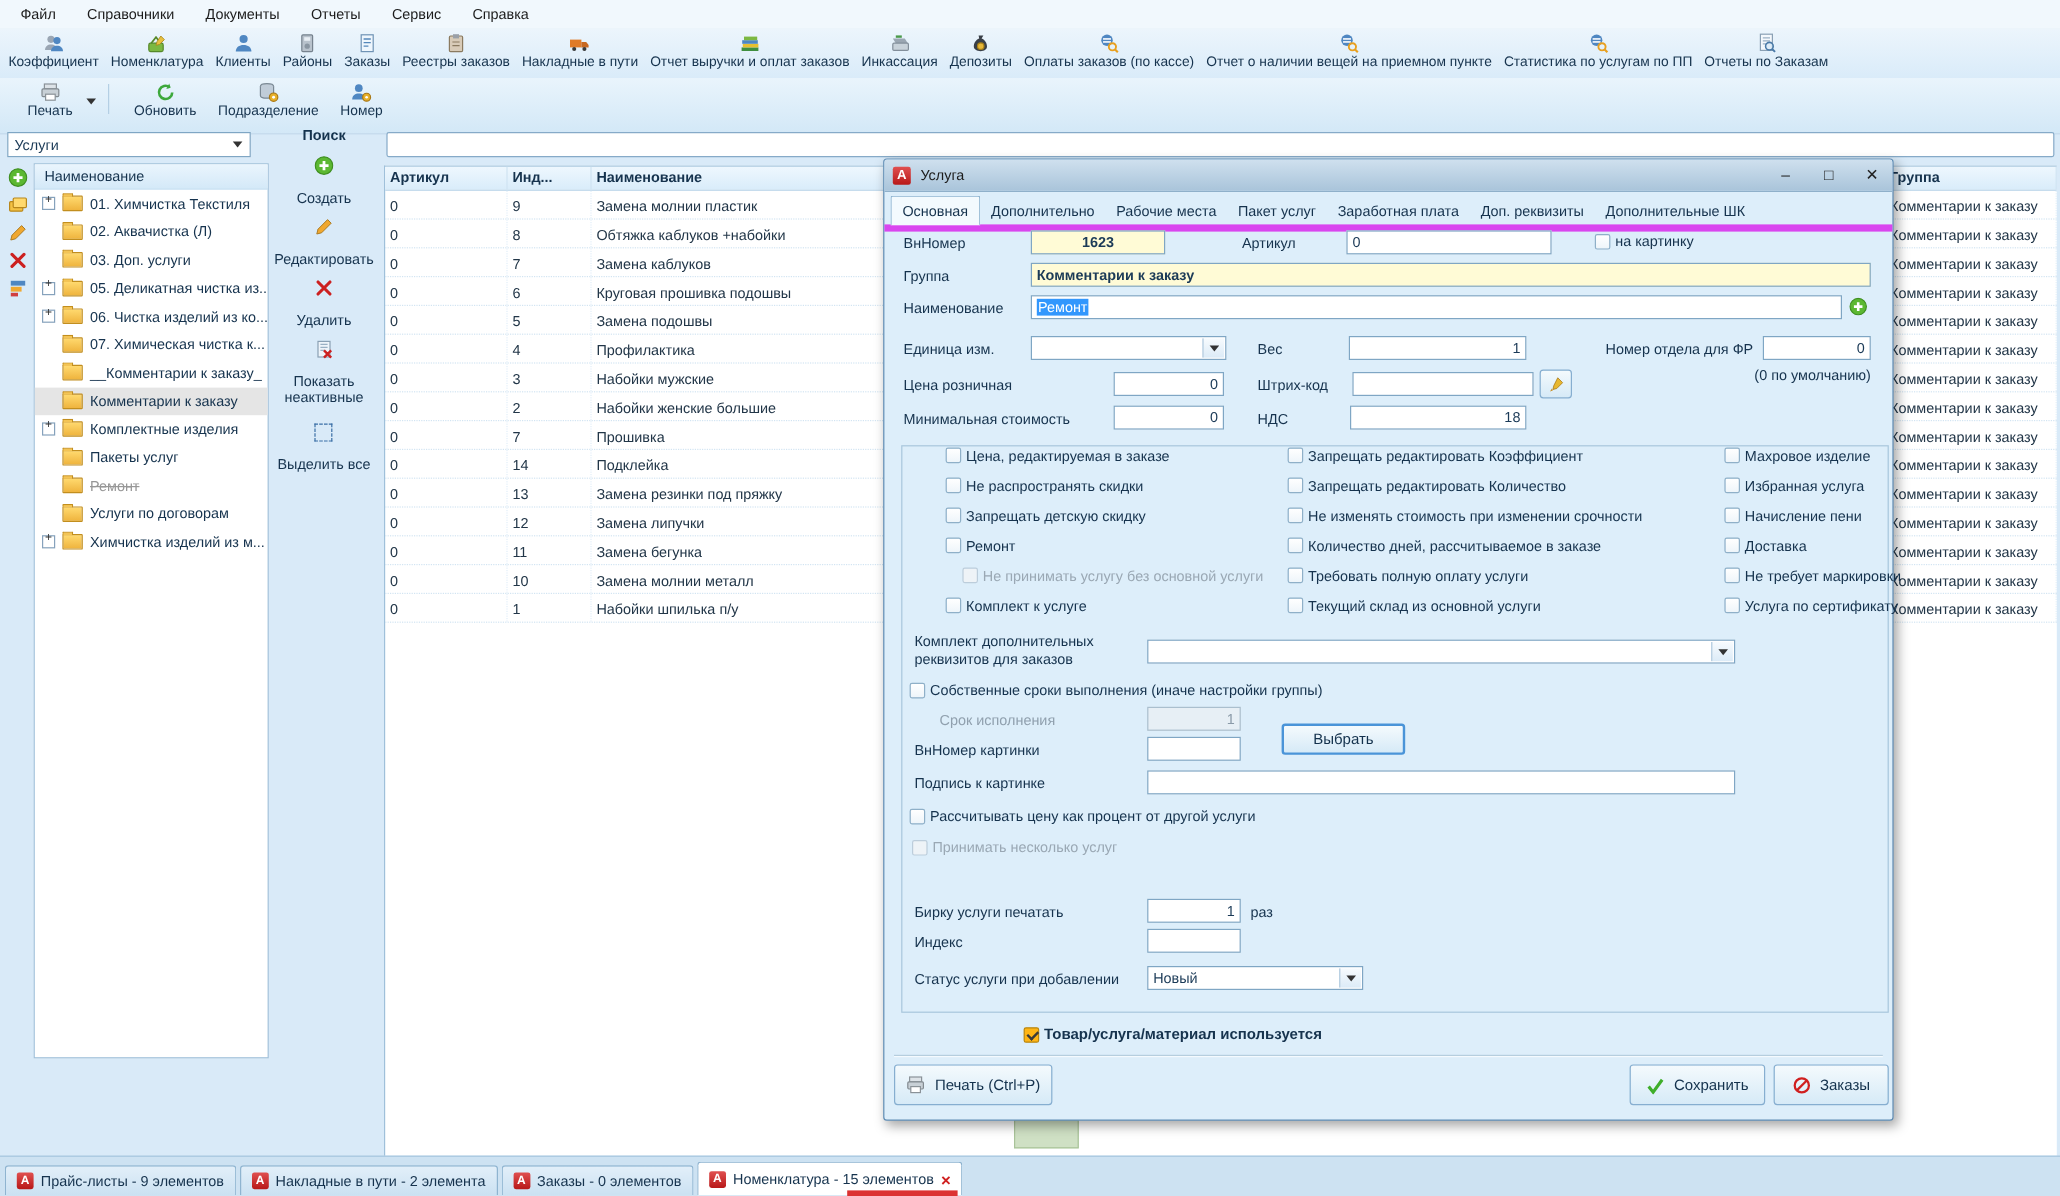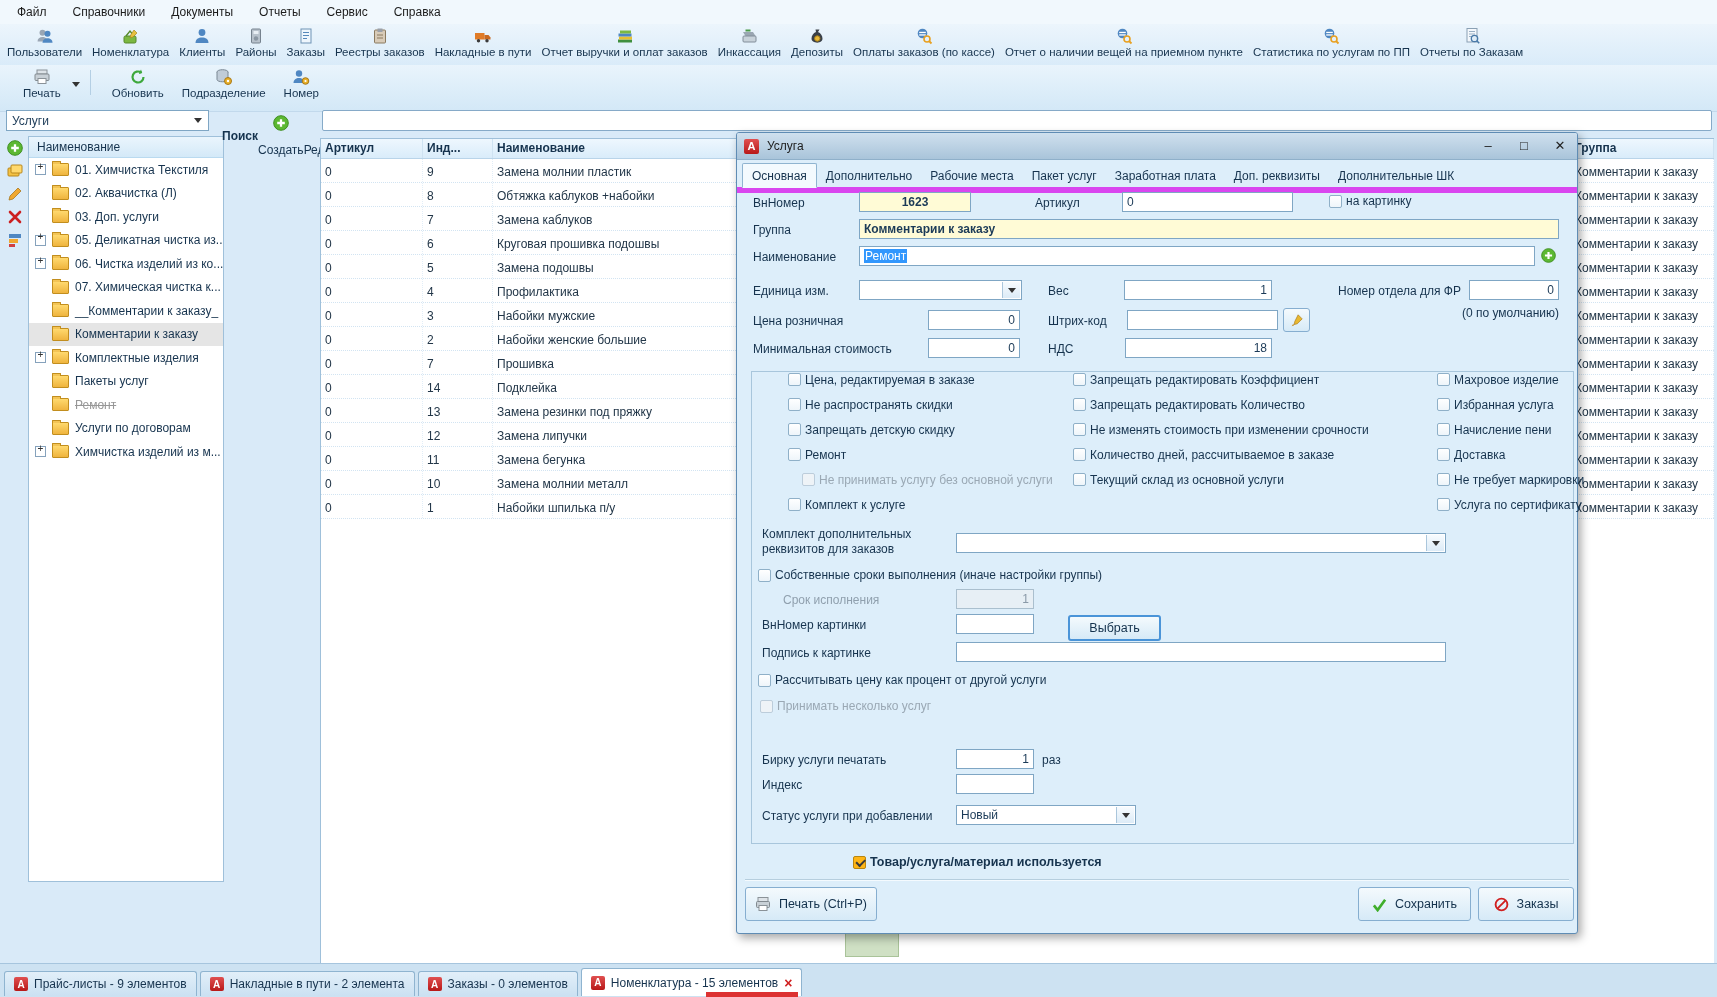--- a/index.html
+++ b/index.html
@@ -132,7 +132,7 @@
           <path d="M6.5 15.8c0-3 2.2-4.6 5-4.6s5 1.6 5 4.6z" fill="#4f87c2"></path>
         </svg>
       </span>
-      <span class="tb-label">Пользователи</span>
+      <span class="tb-label">Коэффициент</span>
     </div>
 
     <div class="tb-item">

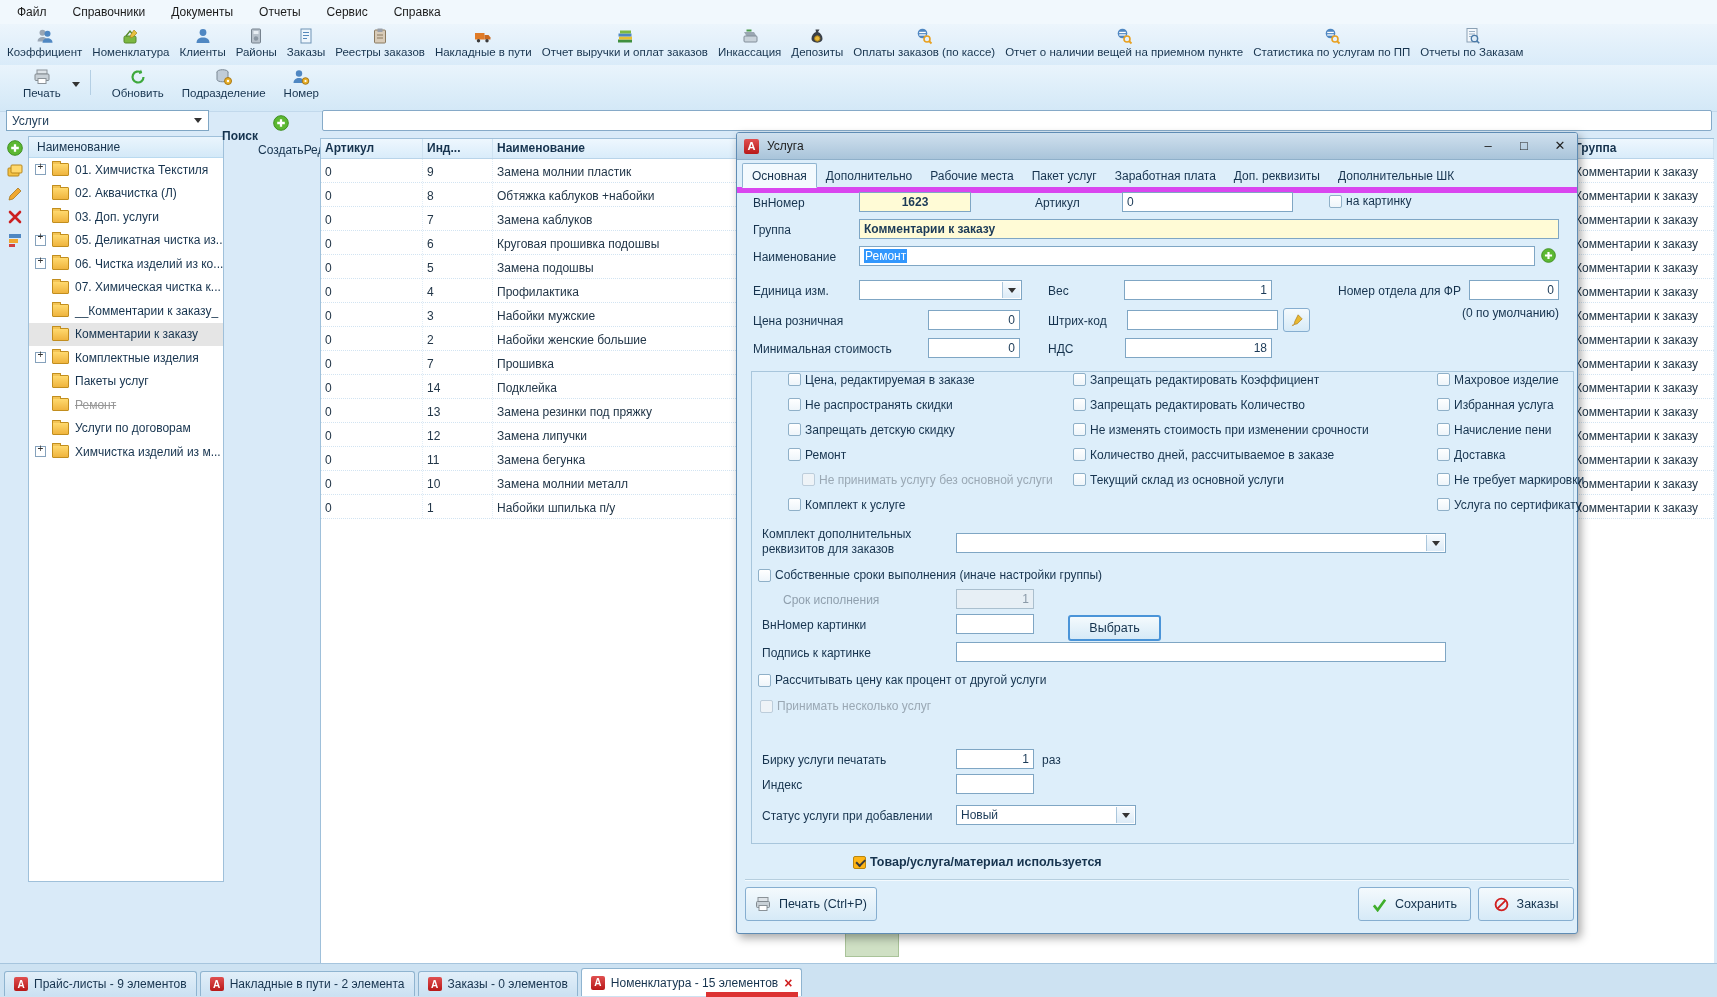--- a/index.html
+++ b/index.html
@@ -40,7 +40,7 @@
   .tree-label{margin-left:6px;color:#16334e}
   .tree-row.inactive .tree-label{color:#979797;text-decoration:line-through}
   
-  .actions{position:absolute;left:222px;top:106px;width:96px;display:flex;flex-direction:row;align-items:center;text-align:center}
+  .actions{position:absolute;left:222px;top:106px;width:96px;display:flex;flex-direction:column;align-items:center;text-align:center}
   .actions .title{font-weight:bold;color:#14324d;margin-bottom:10px}
   .act-item{display:flex;flex-direction:column;align-items:center;margin-bottom:9px;color:#16334e}
   .act-item .lbl{margin-top:13px;line-height:13px;font-size:12px;white-space:normal}

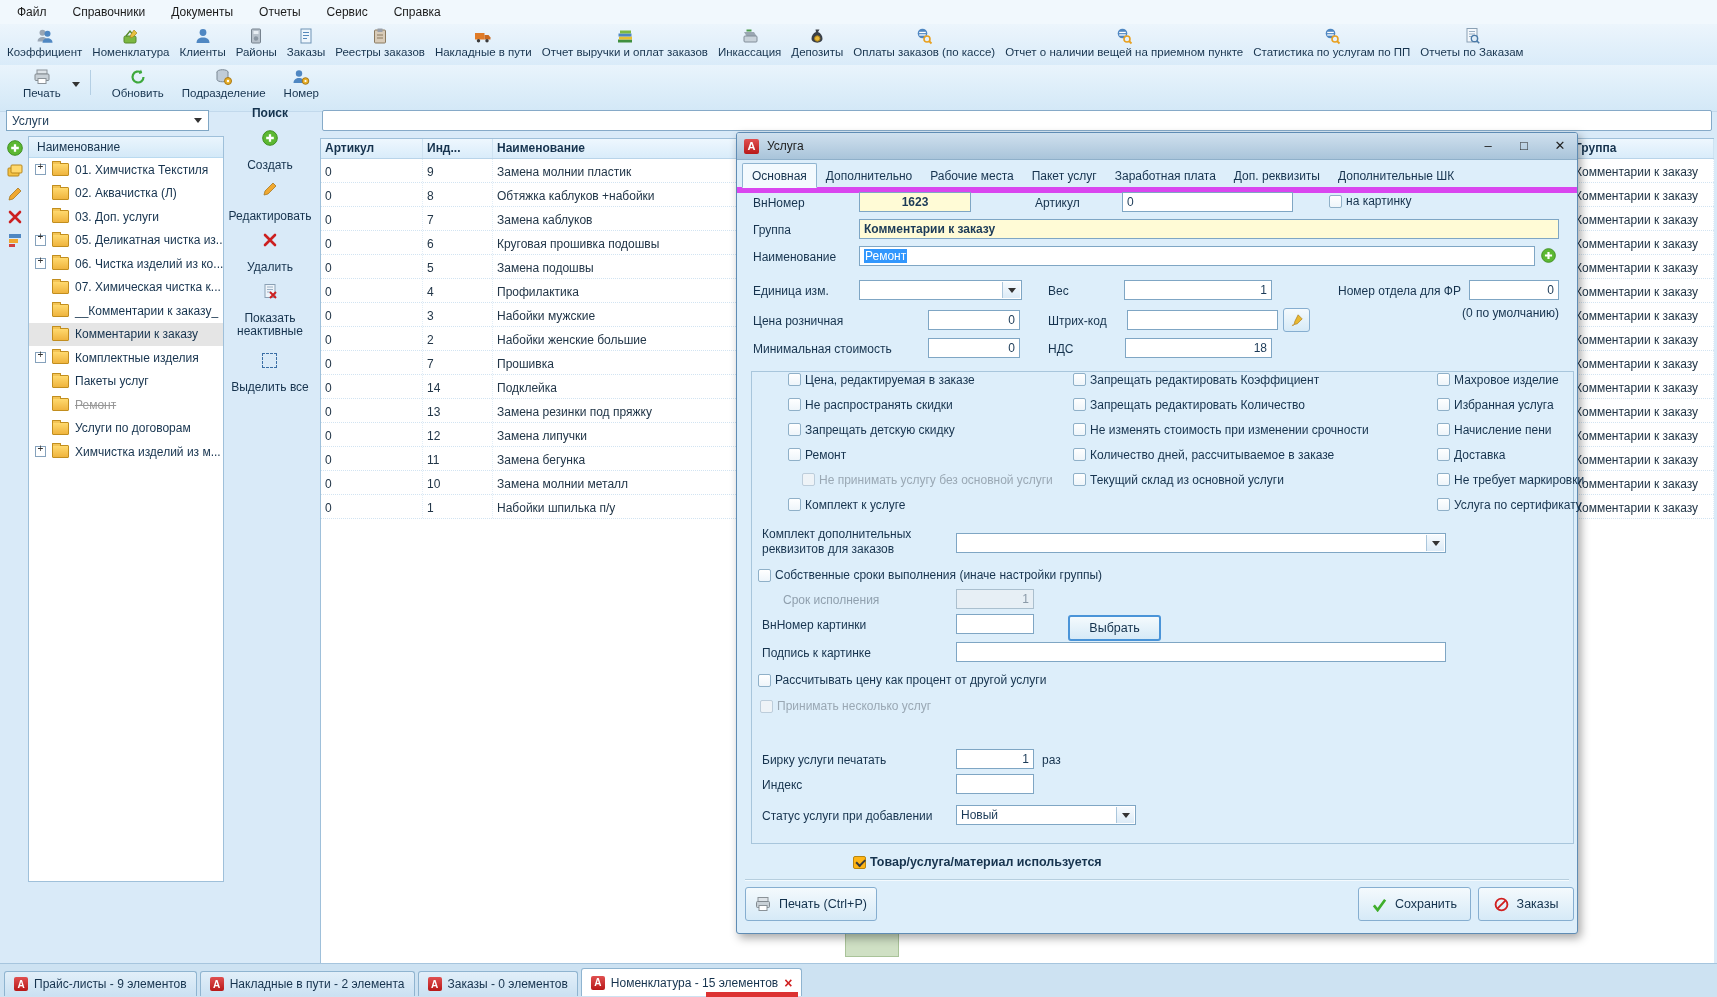--- a/index.html
+++ b/index.html
@@ -761,6 +761,10 @@
           <span>Количество дней, рассчитываемое в заказе</span>
         </div>
 
+        <div class="cbitem">
+          <span class="box"></span>
+          <span>Требовать полную оплату услуги</span>
+        </div>
 
         <div class="cbitem">
           <span class="box"></span>

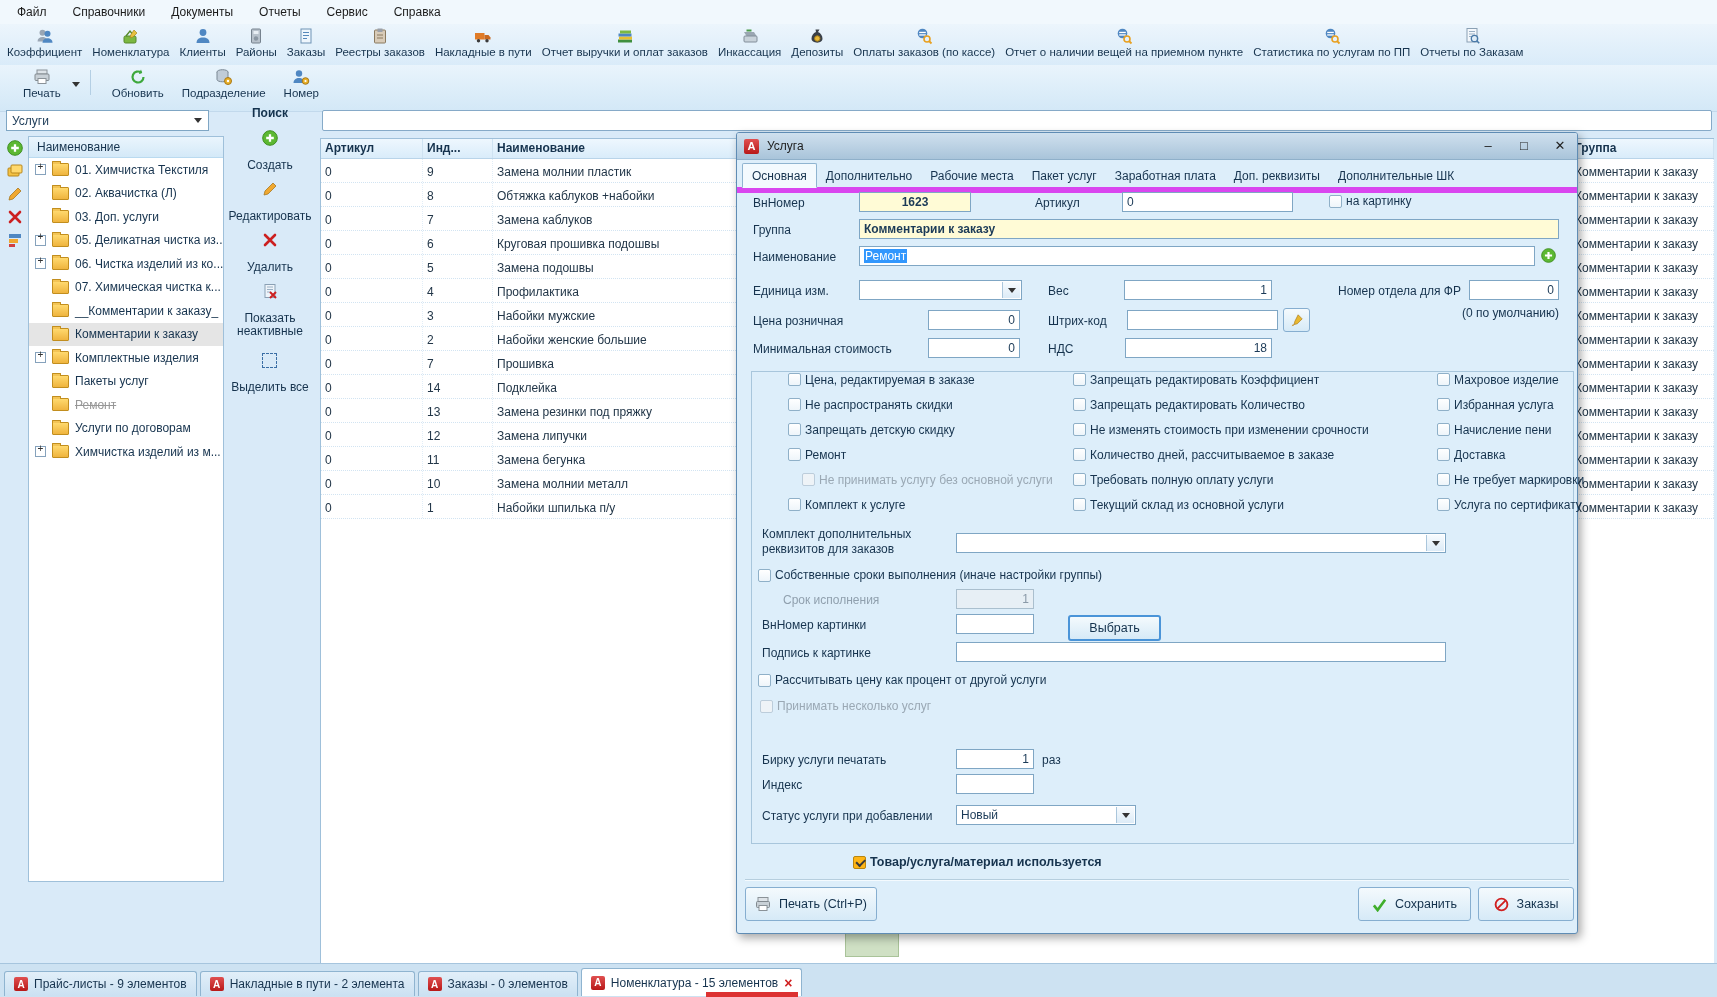--- a/index.html
+++ b/index.html
@@ -823,7 +823,7 @@
 
     <div class="dlab" style="left:25px;top:431px">ВнНомер картинки</div>
     <div class="fld" style="left:219px;top:427px;width:78px"></div>
-    <div class="dbtn focus" style="left:331px;top:428px;width:93px;height:26px">Выбрать</div>
+    <div class="dbtn focus" style="left:331px;top:416px;width:103px;height:26px">Выбрать</div>
 
     <div class="dlab" style="left:25px;top:459px">Подпись к картинке</div>
     <div class="fld" style="left:219px;top:455px;width:490px"></div>

